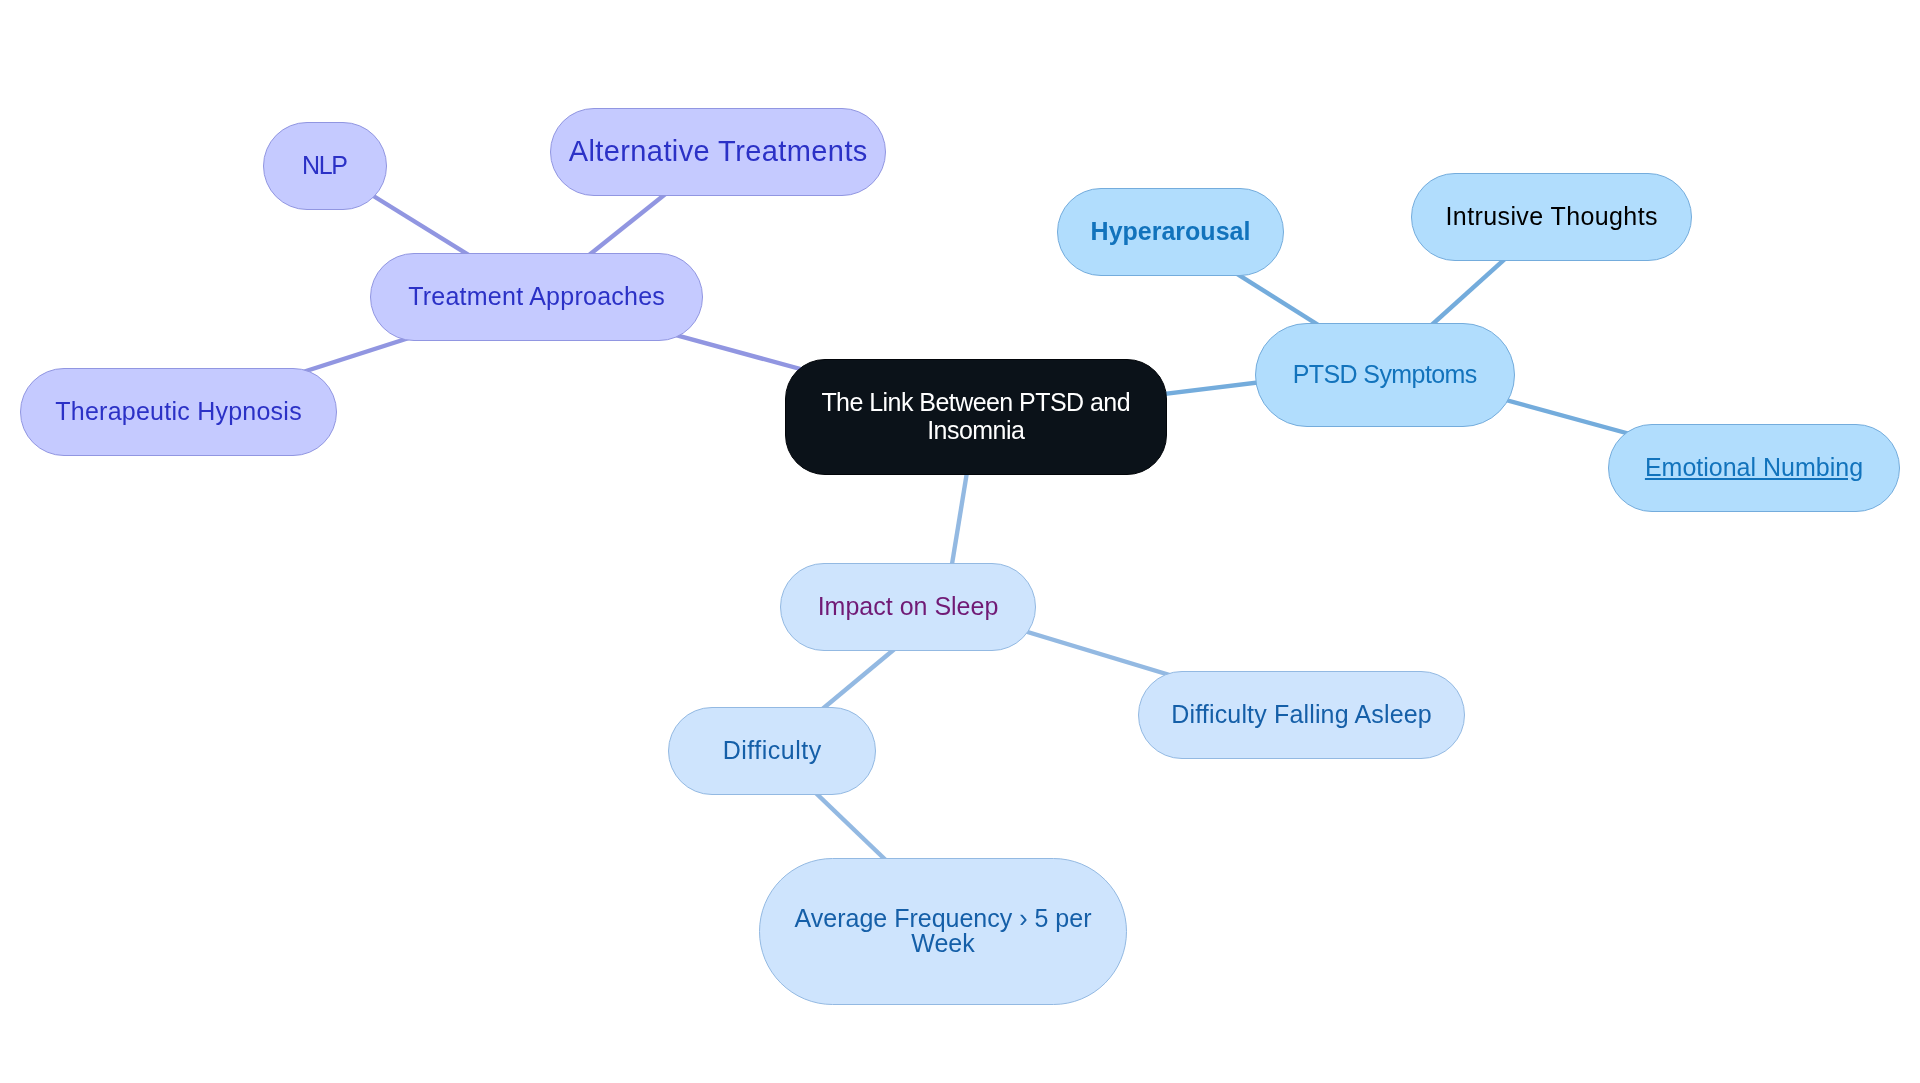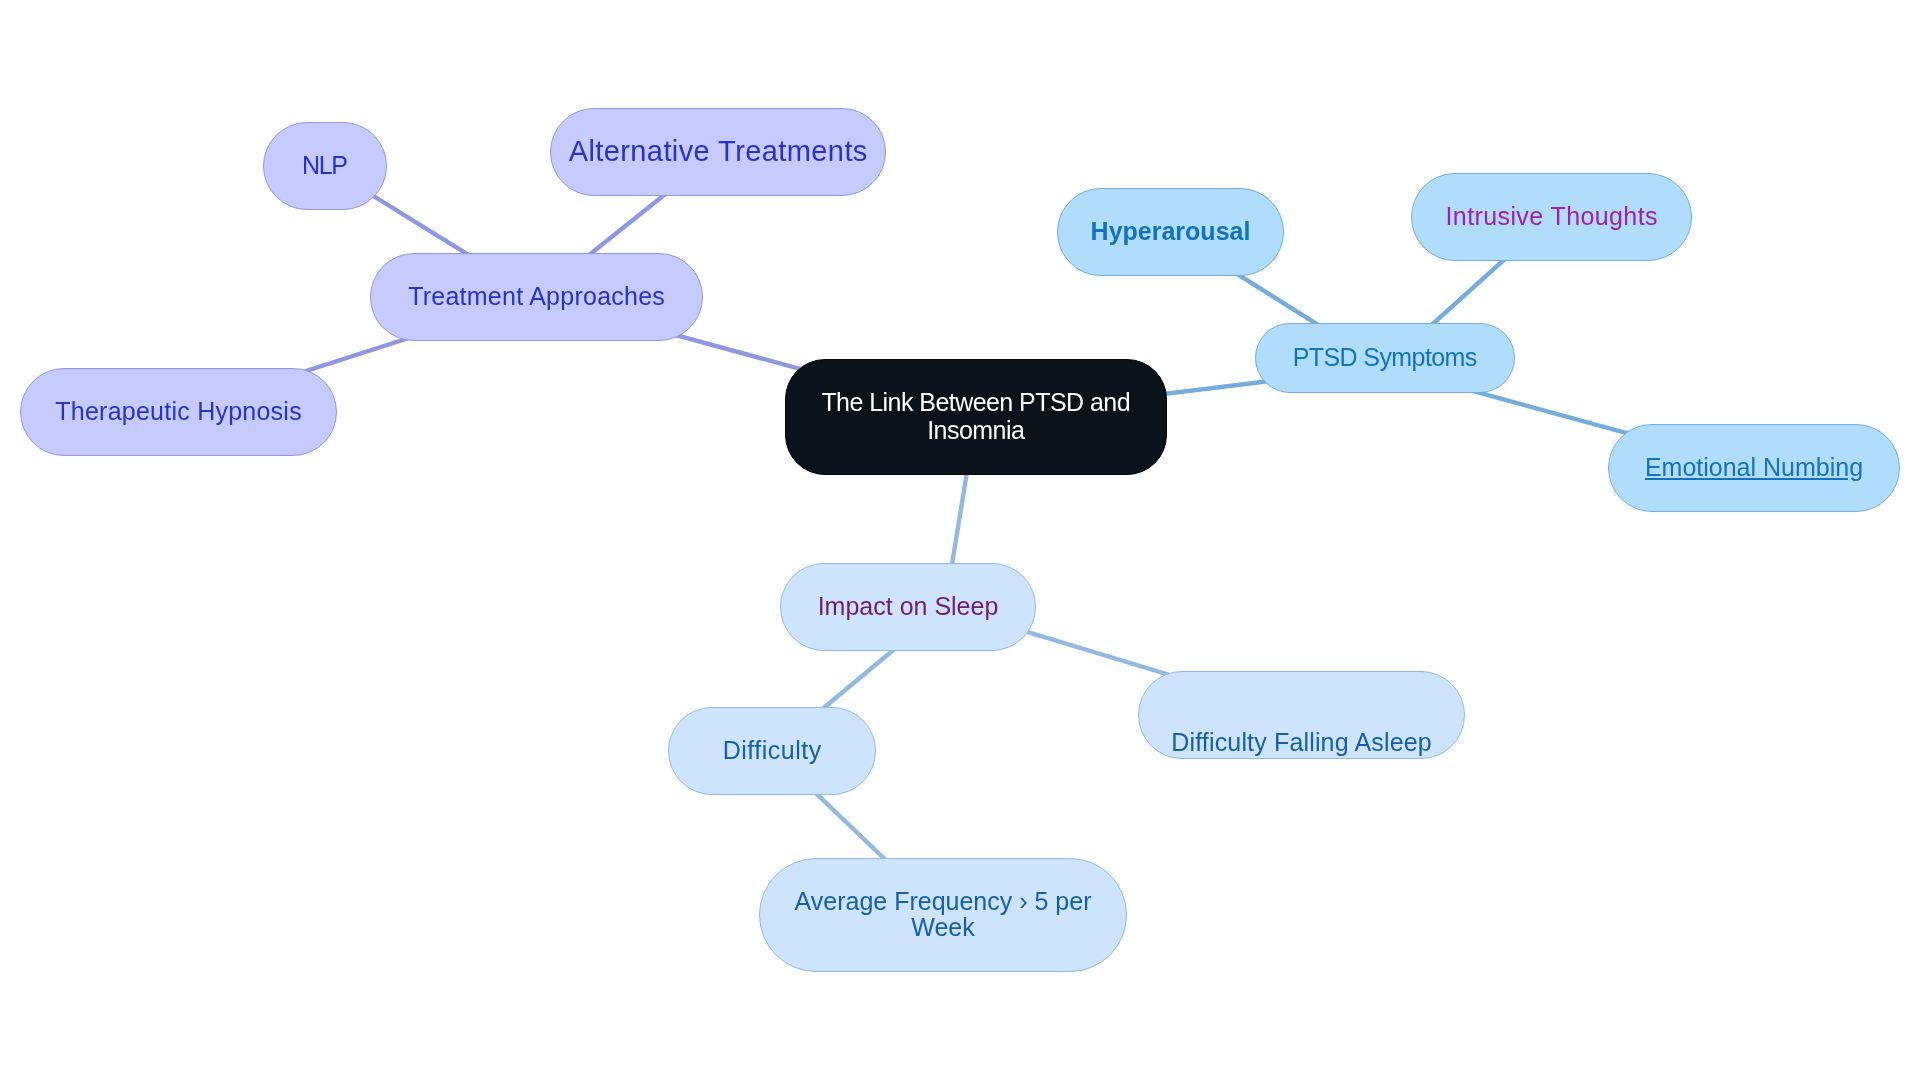--- a/index.html
+++ b/index.html
@@ -54,7 +54,7 @@
     <div class="node" style="left: 1057px; top: 188px; width: 227px; height: 88px; background: rgb(177, 221, 253); color: rgb(18, 115, 188); font-size: 25px; border: 1px solid rgb(116, 172, 220); border-radius: 999px;">
         <span class="lbl" style="top: -1px; font-weight: bold;">Hyperarousal</span>
       </div>
-    <div class="node" style="left: 1411px; top: 173px; width: 281px; height: 88px; background: rgb(177, 221, 253); color: #a21caf; font-size: 25px; border: 1px solid rgb(116, 172, 220); border-radius: 999px; letter-spacing: 0.4px;">
+    <div class="node" style="left: 1411px; top: 173px; width: 281px; height: 88px; background: rgb(177, 221, 253); color: #000000; font-size: 25px; border: 1px solid rgb(116, 172, 220); border-radius: 999px; letter-spacing: 0.4px;">
         <span class="lbl" style="top: -1px; margin-right: -0.4px;">Intrusive Thoughts</span>
       </div>
     <div class="node" style="left: 1608px; top: 424px; width: 292px; height: 88px; background: rgb(177, 221, 253); color: rgb(18, 115, 188); font-size: 25px; border: 1px solid rgb(116, 172, 220); border-radius: 999px;">

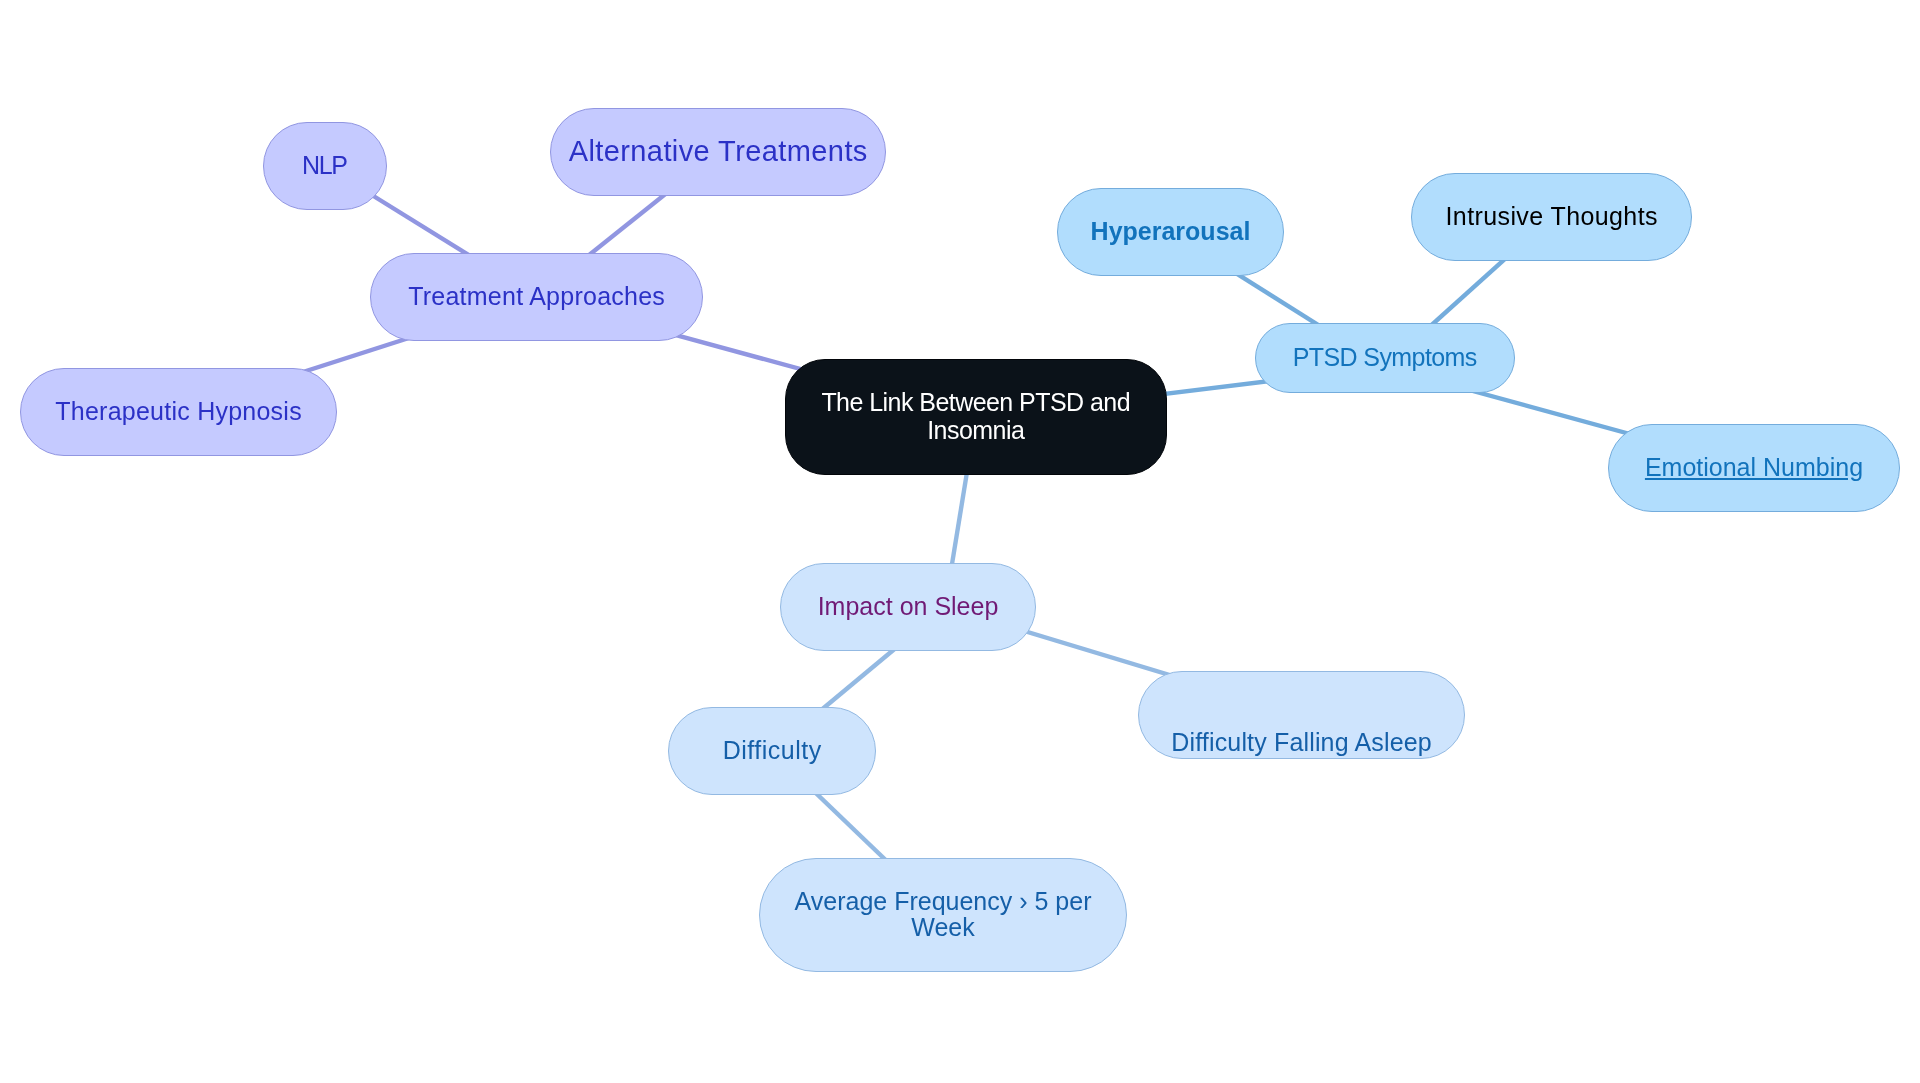--- a/index.html
+++ b/index.html
@@ -48,7 +48,7 @@
     <div class="node" style="left: 20px; top: 368px; width: 317px; height: 88px; background: rgb(197, 202, 255); color: rgb(43, 49, 198); font-size: 25px; border: 1px solid rgb(145, 150, 225); border-radius: 999px; letter-spacing: 0.24px;">
         <span class="lbl" style="top: -1px; margin-right: -0.24px;">Therapeutic Hypnosis</span>
       </div>
-    <div class="node" style="left: 1255px; top: 323px; width: 260px; height: 70px; background: rgb(177, 221, 253); color: rgb(18, 115, 188); font-size: 25px; border: 1px solid rgb(116, 172, 220); border-radius: 999px; letter-spacing: -0.58px;">
+    <div class="node" style="left: 1255px; top: 323px; width: 260px; height: 104px; background: rgb(177, 221, 253); color: rgb(18, 115, 188); font-size: 25px; border: 1px solid rgb(116, 172, 220); border-radius: 999px; letter-spacing: -0.58px;">
         <span class="lbl" style="top: -1px; margin-right: 0.58px;">PTSD Symptoms</span>
       </div>
     <div class="node" style="left: 1057px; top: 188px; width: 227px; height: 88px; background: rgb(177, 221, 253); color: rgb(18, 115, 188); font-size: 25px; border: 1px solid rgb(116, 172, 220); border-radius: 999px;">

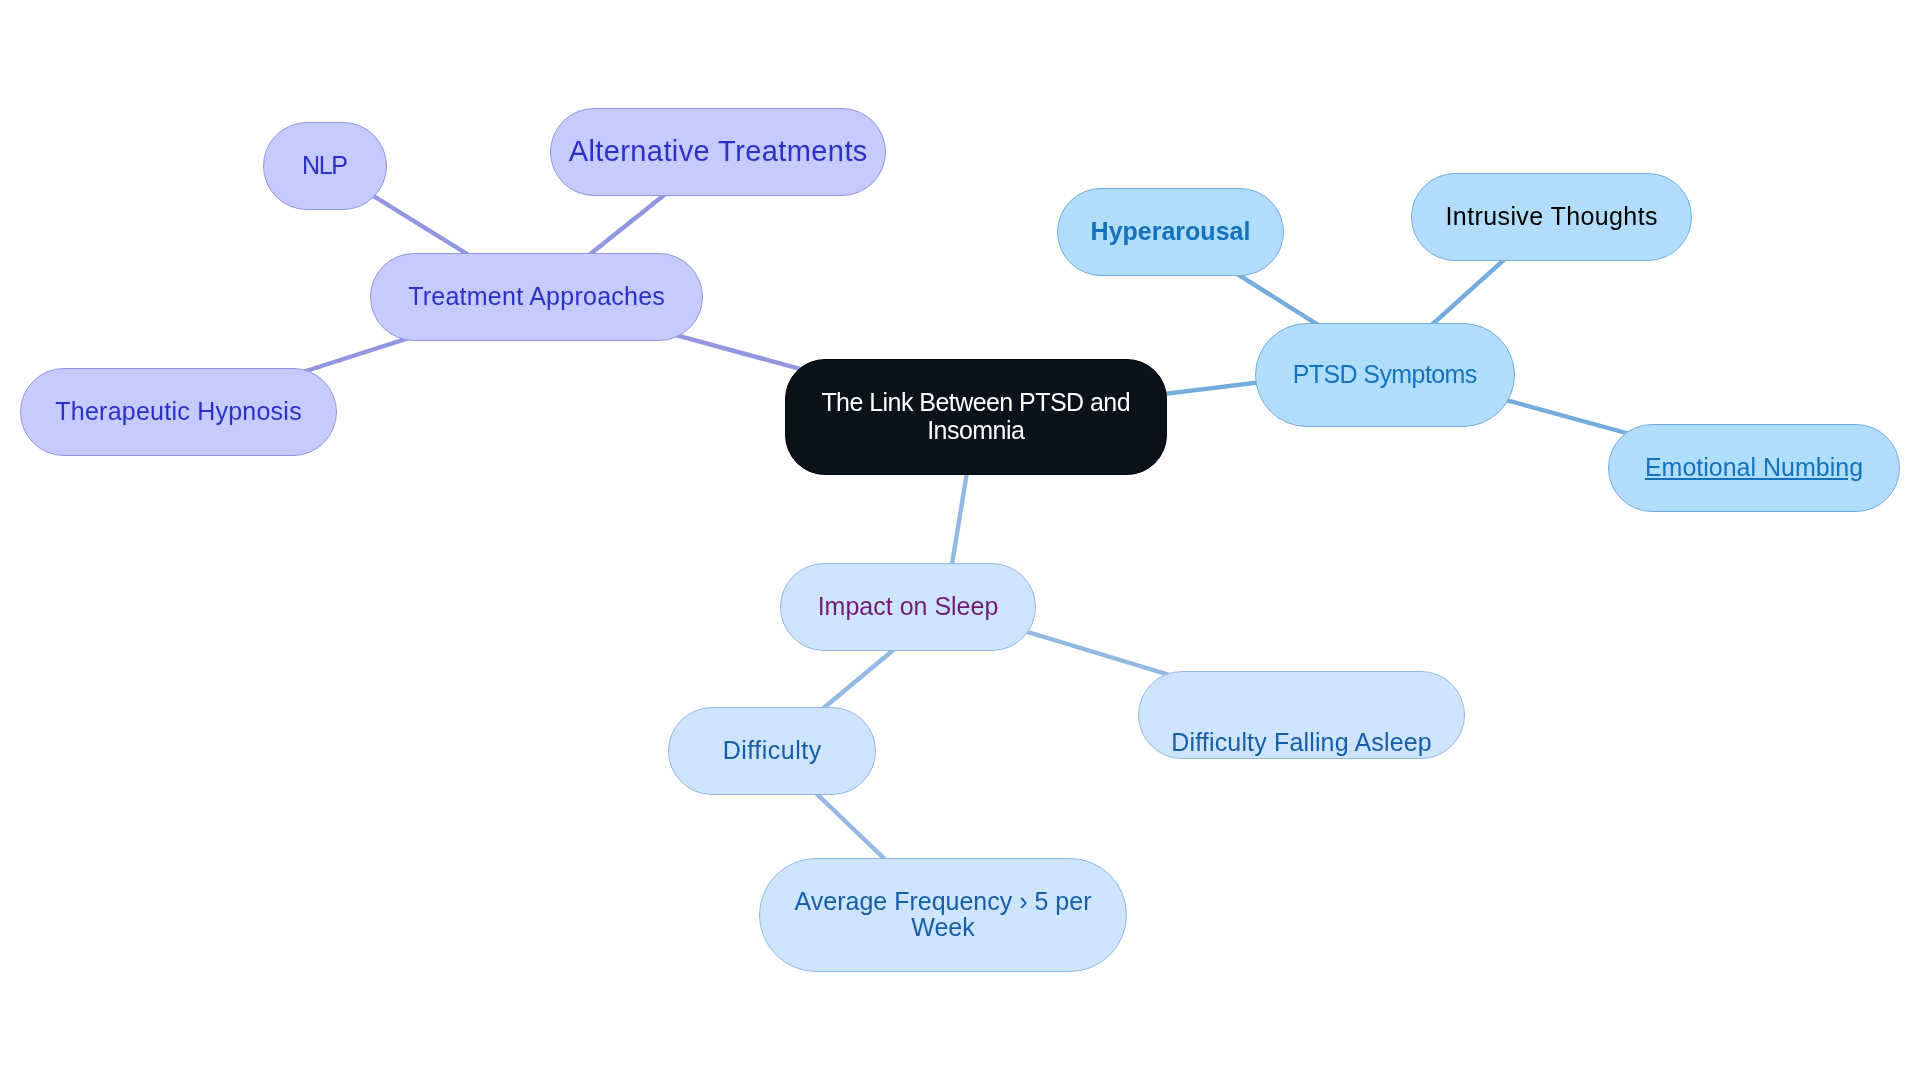--- a/index.html
+++ b/index.html
@@ -63,7 +63,7 @@
     <div class="node" style="left: 780px; top: 563px; width: 256px; height: 88px; background: rgb(206, 228, 253); color: #701a75; font-size: 25px; border: 1px solid rgb(147, 185, 226); border-radius: 999px;">
         <span class="lbl" style="top: -1px;">Impact on Sleep</span>
       </div>
-    <div class="node" style="left: 1138px; top: 671px; width: 327px; height: 88px; background: rgb(206, 228, 253); color: rgb(21, 95, 168); font-size: 25px; border: 1px solid rgb(147, 185, 226); border-radius: 999px; letter-spacing: 0.16px; align-items: flex-end;">
+    <div class="node" style="left: 1138px; top: 671px; width: 327px; height: 88px; background: rgb(206, 228, 253); color: rgb(21, 95, 168); font-size: 25px; border: 1px solid rgb(147, 185, 226); border-radius: 999px; letter-spacing: 0.16px;">
         <span class="lbl" style="top: -1px; margin-right: -0.16px;">Difficulty Falling Asleep</span>
       </div>
     <div class="node" style="left: 668px; top: 707px; width: 208px; height: 88px; background: rgb(206, 228, 253); color: rgb(21, 95, 168); font-size: 25px; border: 1px solid rgb(147, 185, 226); border-radius: 999px; letter-spacing: 0.52px;">

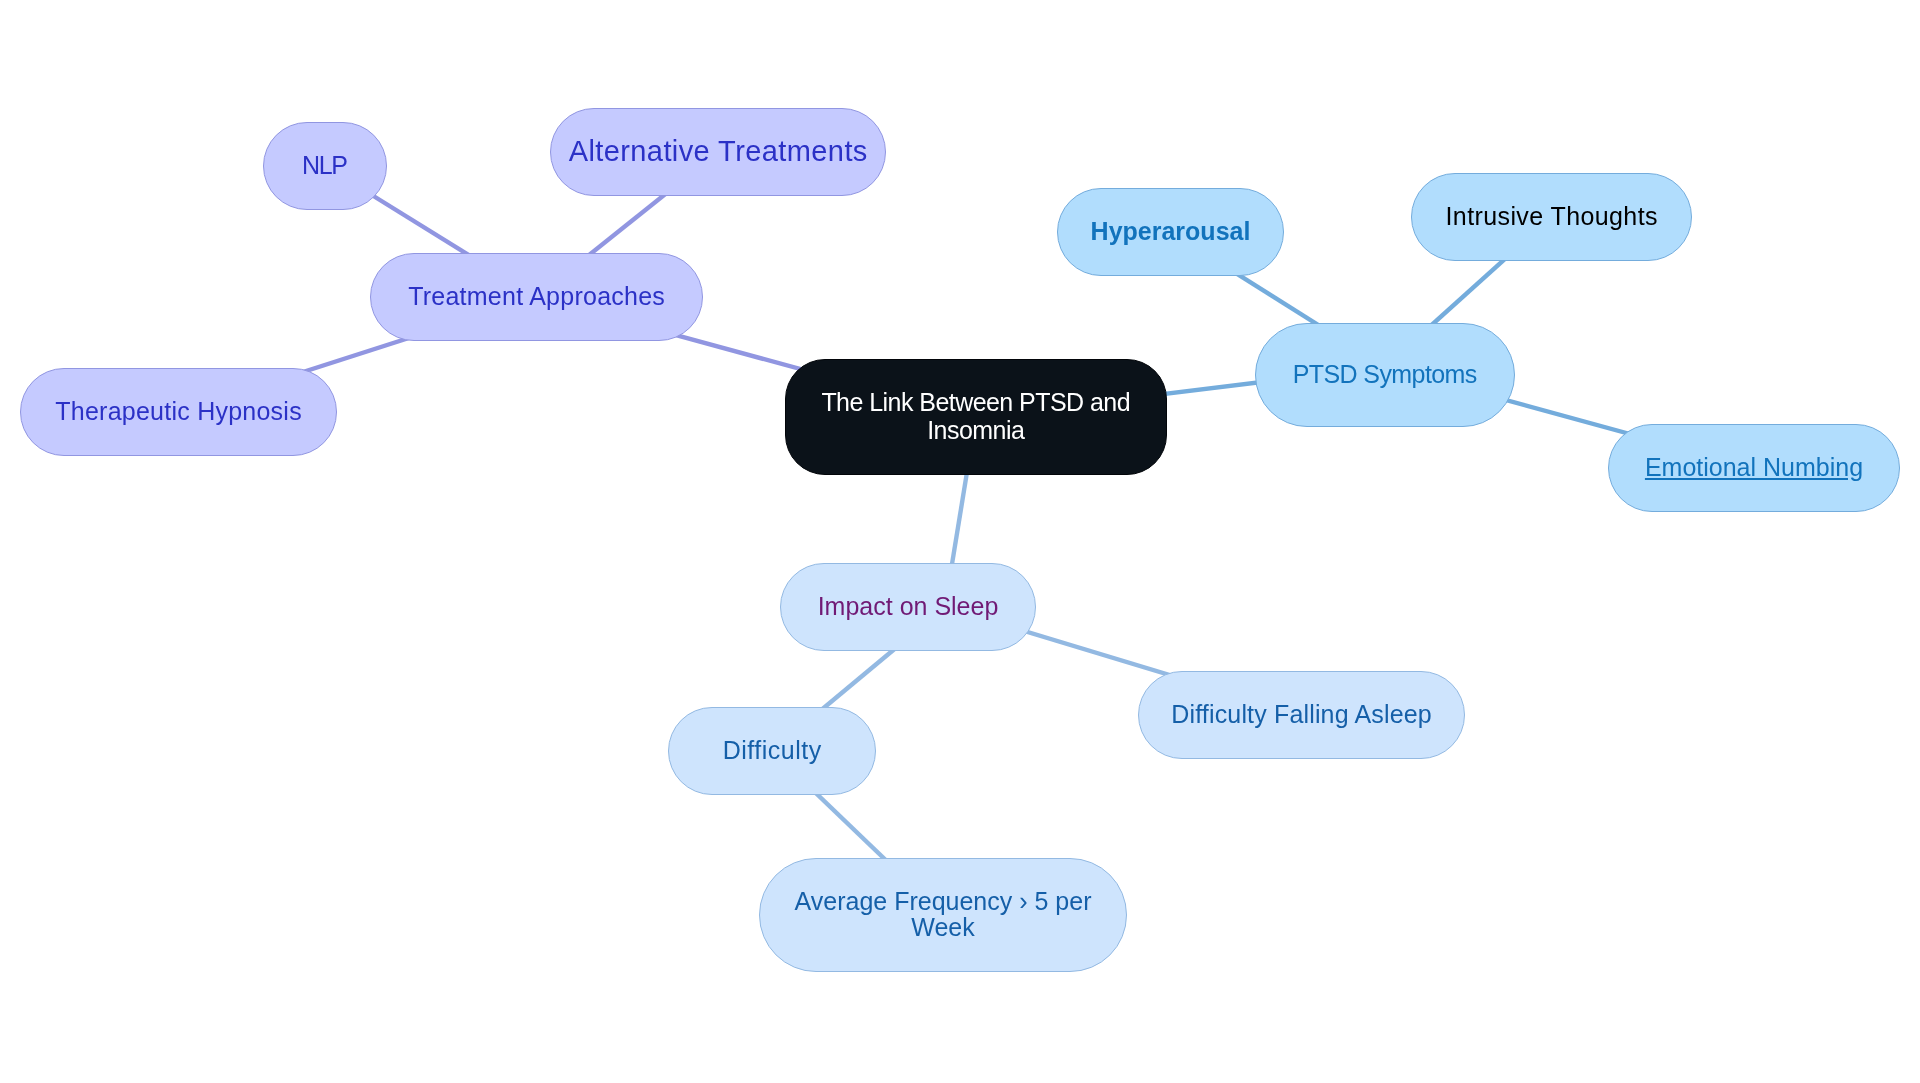--- a/index.html
+++ b/index.html
@@ -69,7 +69,7 @@
     <div class="node" style="left: 668px; top: 707px; width: 208px; height: 88px; background: rgb(206, 228, 253); color: rgb(21, 95, 168); font-size: 25px; border: 1px solid rgb(147, 185, 226); border-radius: 999px; letter-spacing: 0.52px;">
         <span class="lbl" style="top: -1px; margin-right: -0.52px;">Difficulty</span>
       </div>
-    <div class="node" style="left: 759px; top: 858px; width: 368px; height: 114px; background: rgb(206, 228, 253); color: rgb(21, 95, 168); font-size: 25px; border: 1px solid rgb(147, 185, 226); border-radius: 999px; line-height: 1.02;">
+    <div class="node" style="left: 759px; top: 858px; width: 368px; height: 147px; background: rgb(206, 228, 253); color: rgb(21, 95, 168); font-size: 25px; border: 1px solid rgb(147, 185, 226); border-radius: 999px; line-height: 1.02;">
         <span class="lbl" style="top: -0.5px;">Average Frequency › 5 per Week</span>
       </div>
   </div>

